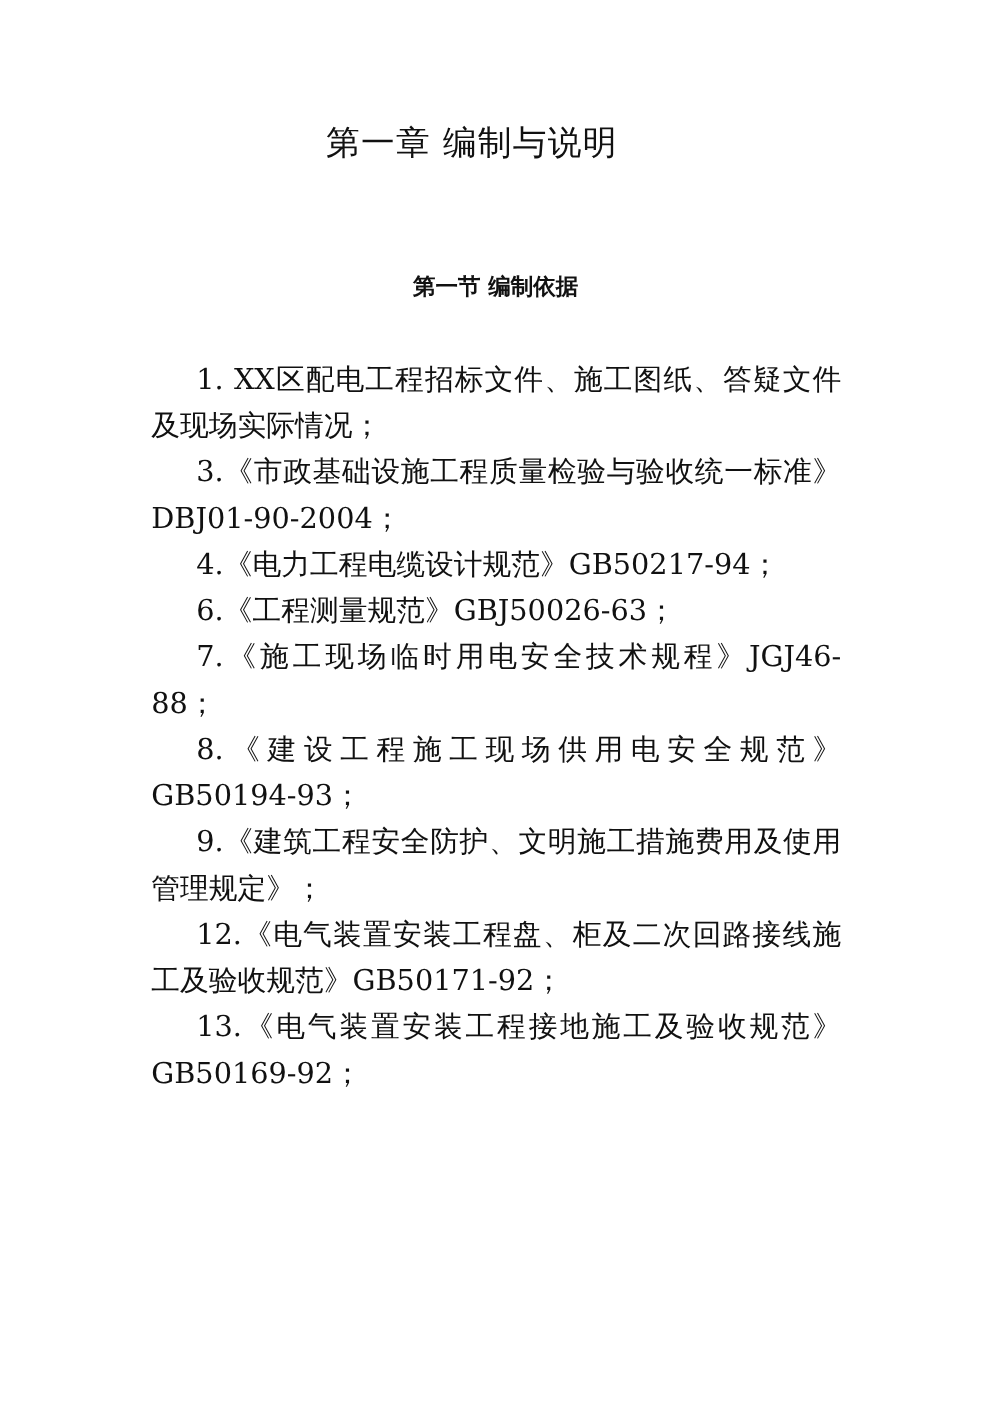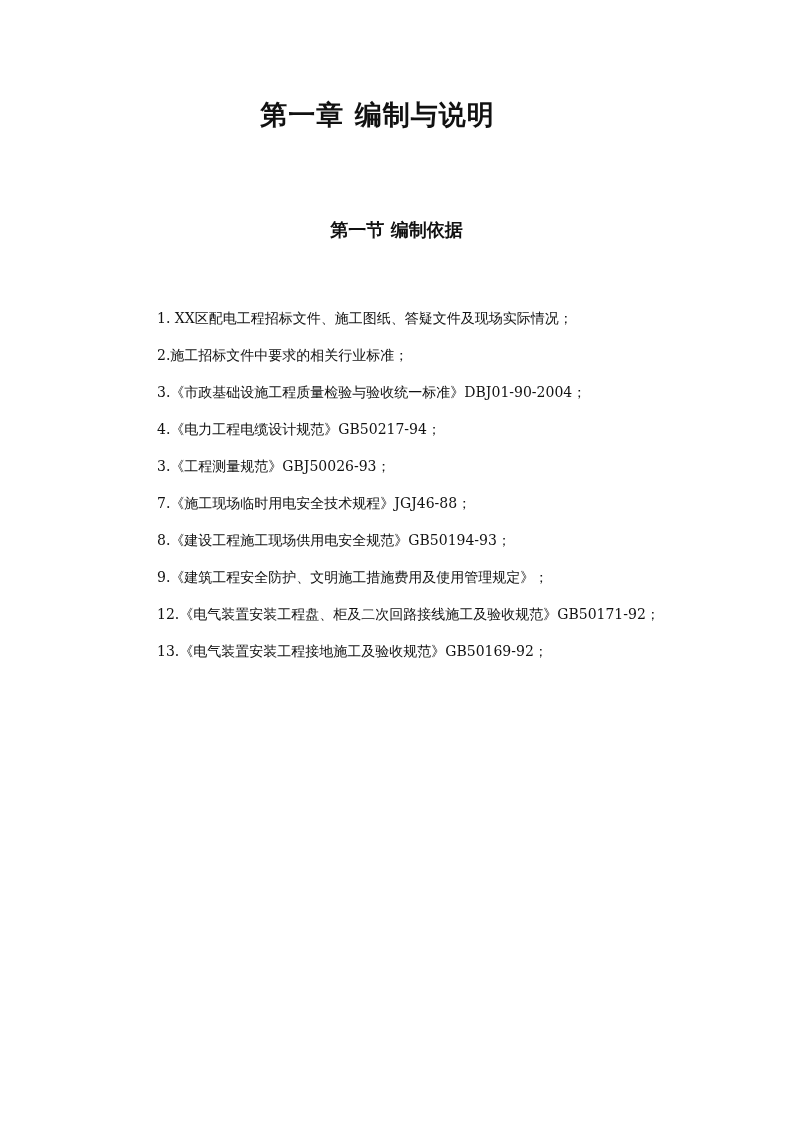--- a/index.html
+++ b/index.html
@@ -27,7 +27,7 @@
       width: 755px;
       text-align: center;
       font-family: "DejaVu Sans", "Liberation Sans", sans-serif;
-      font-weight: bold;
+      font-weight: normal;
       font-size: 27px;
       letter-spacing: 1px;
       line-height: 44px;

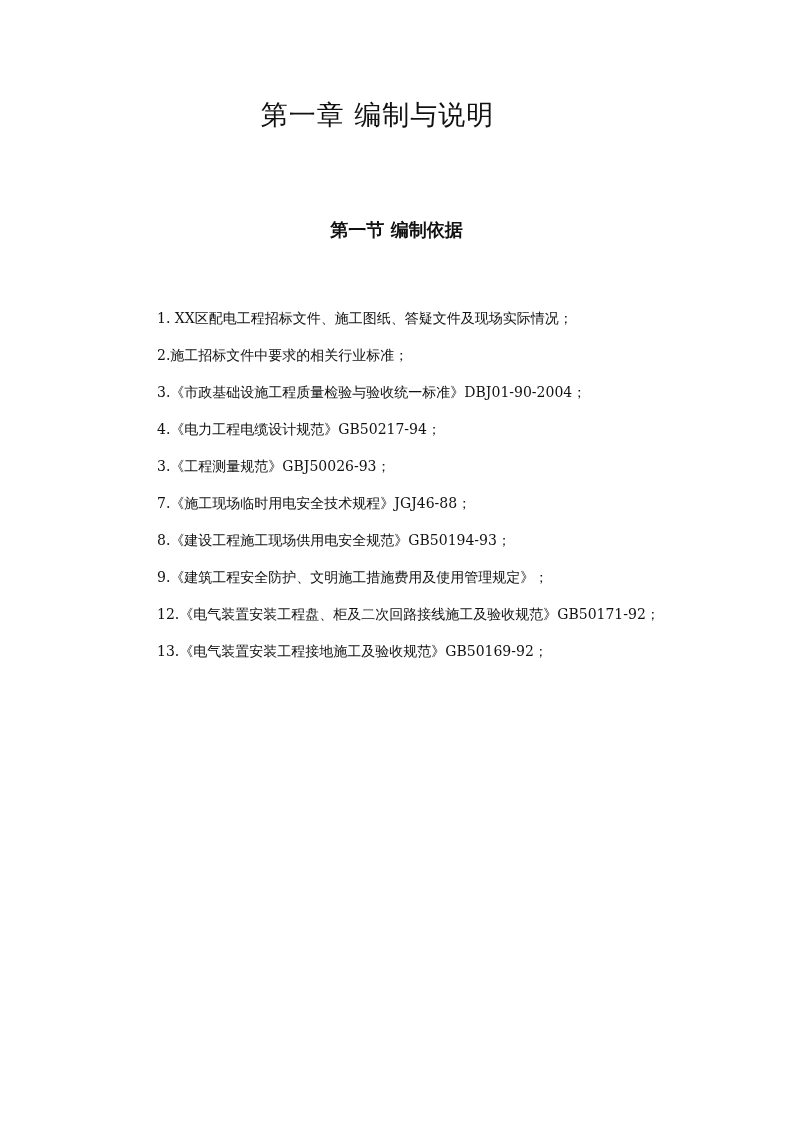--- a/index.html
+++ b/index.html
@@ -45,10 +45,10 @@
     }
     .body-text {
       position: absolute;
-      top: 300px;
+      top: 286px;
       left: 121px;
       width: 552px;
-      font-size: 14px;
+      font-size: 23px;
       line-height: 37px;
     }
     .para {

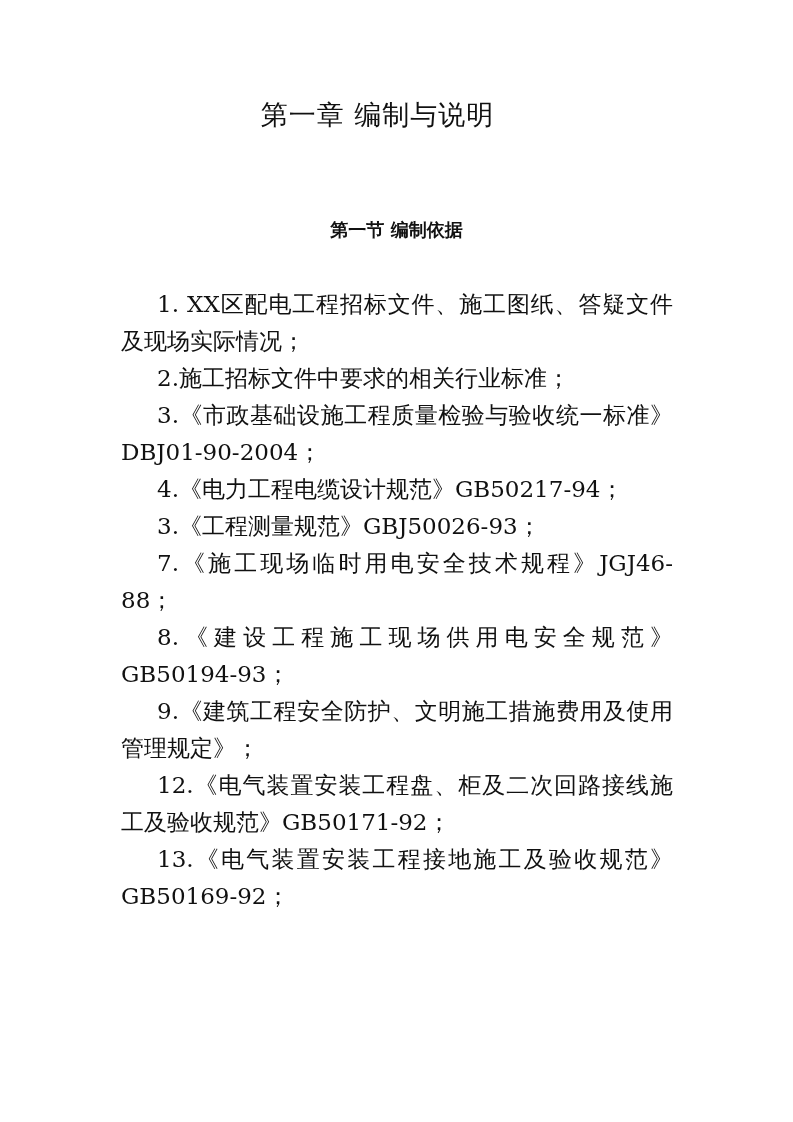--- a/index.html
+++ b/index.html
@@ -76,7 +76,6 @@
 
   <div class="body-text">
     <p class="para">1. XX区配电工程招标文件、施工图纸、答疑文件及现场实际情况；</p>
-    <p class="para">2.施工招标文件中要求的相关行业标准；</p>
     <p class="para">3.《市政基础设施工程质量检验与验收统一标准》DBJ01-90-2004；</p>
     <p class="para">4.《电力工程电缆设计规范》GB50217-94；</p>
     <p class="para">3.《工程测量规范》GBJ50026-93；</p>

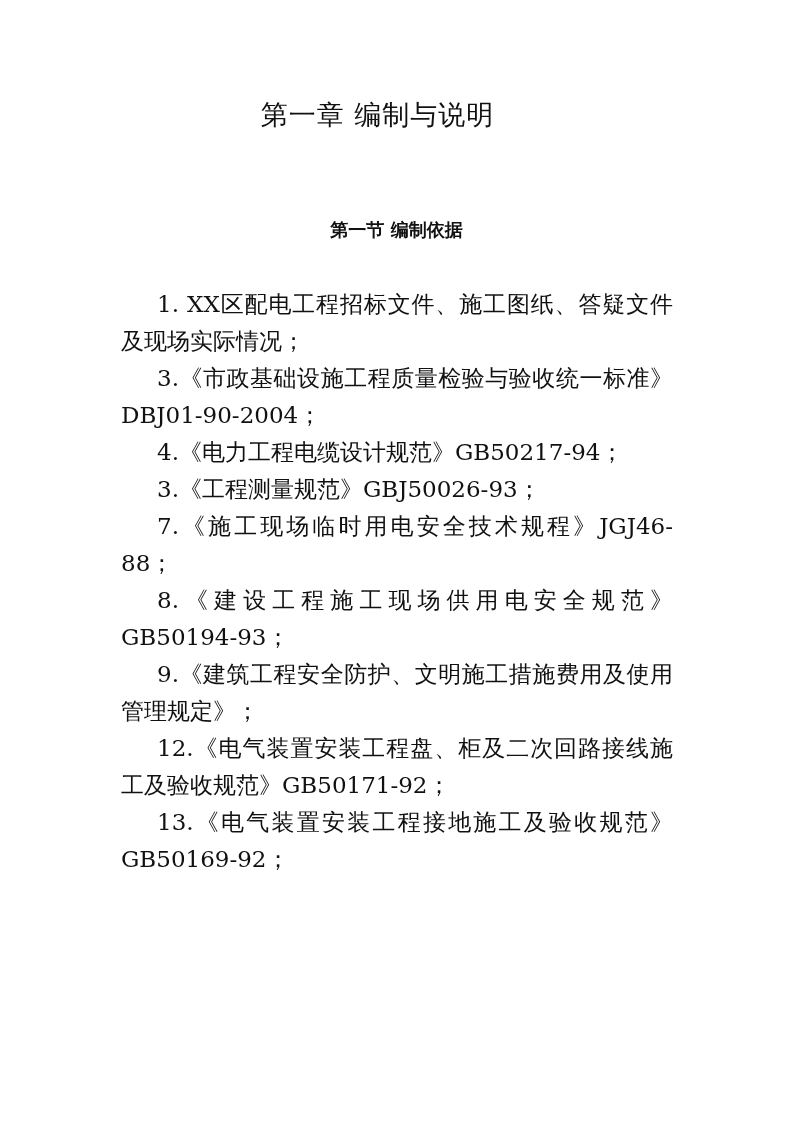--- a/index.html
+++ b/index.html
@@ -78,7 +78,7 @@
     <p class="para">1. XX区配电工程招标文件、施工图纸、答疑文件及现场实际情况；</p>
     <p class="para">3.《市政基础设施工程质量检验与验收统一标准》DBJ01-90-2004；</p>
     <p class="para">4.《电力工程电缆设计规范》GB50217-94；</p>
-    <p class="para">3.《工程测量规范》GBJ50026-93；</p>
+    <p class="para">6.《工程测量规范》GBJ50026-63；</p>
     <p class="para">7.《施工现场临时用电安全技术规程》JGJ46-88；</p>
     <p class="para">8.《建设工程施工现场供用电安全规范》GB50194-93；</p>
     <p class="para">9.《建筑工程安全防护、文明施工措施费用及使用管理规定》；</p>

